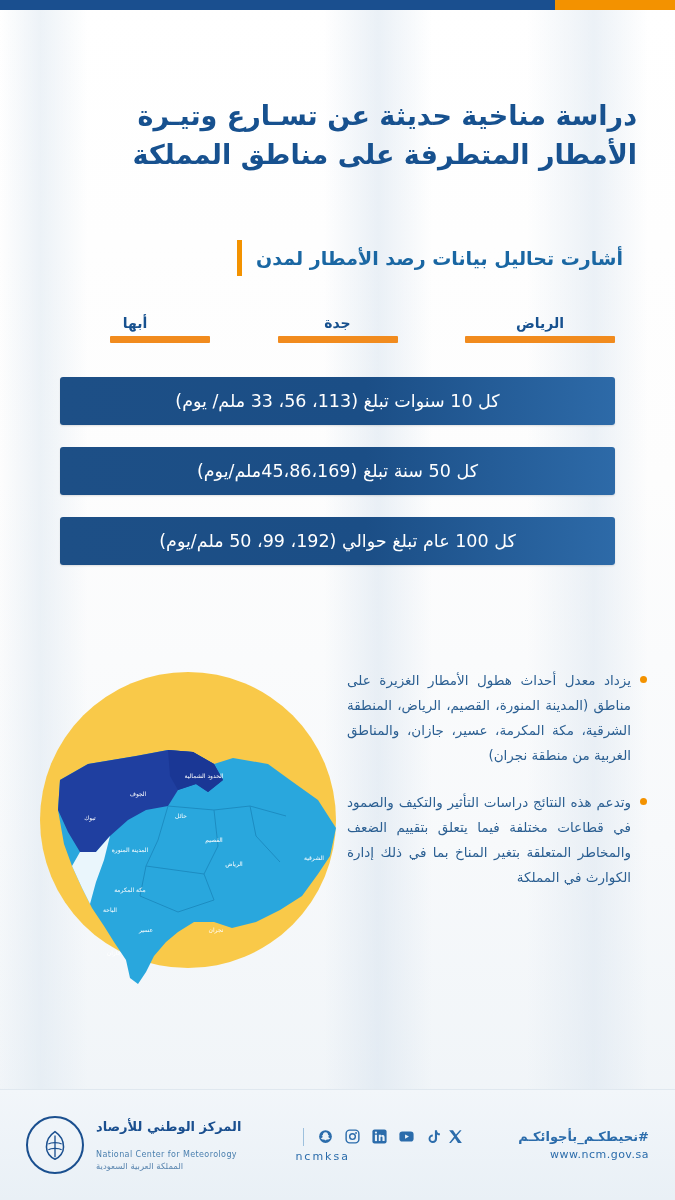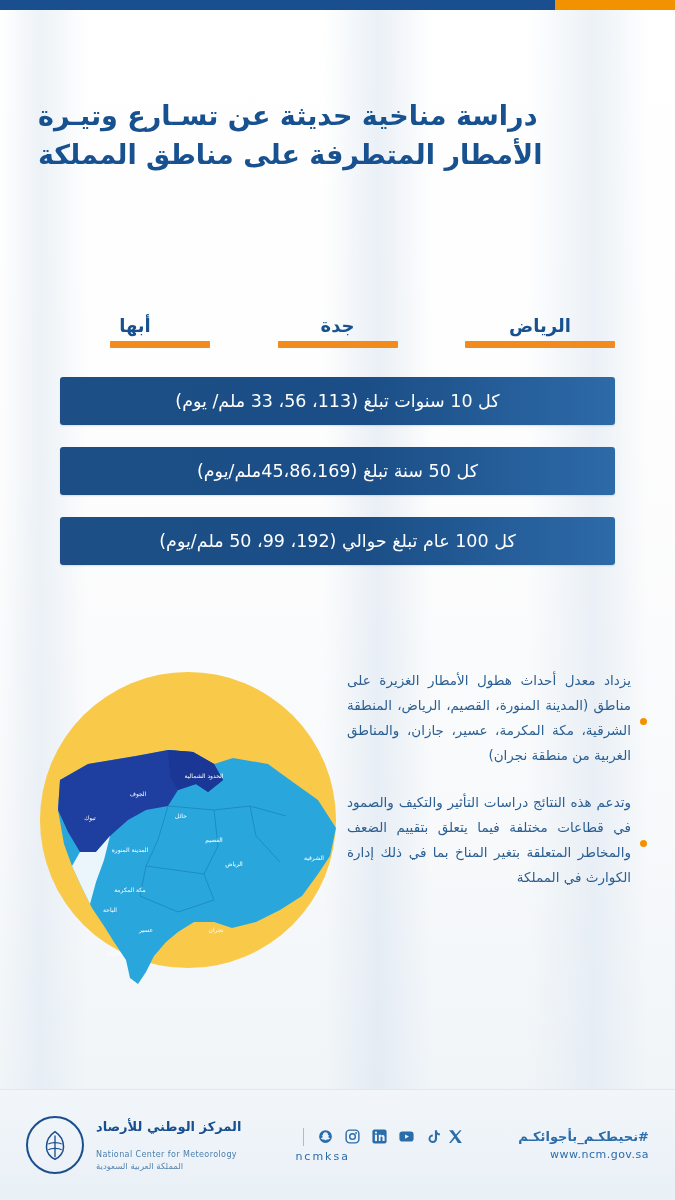--- a/index.html
+++ b/index.html
@@ -35,7 +35,7 @@
   
   .title{
     position:absolute;top:96px;right:38px;left:38px;
-    text-align:left;
+    text-align:right;
     color:#17518f;
     font-weight:bold;
     font-size:27px;

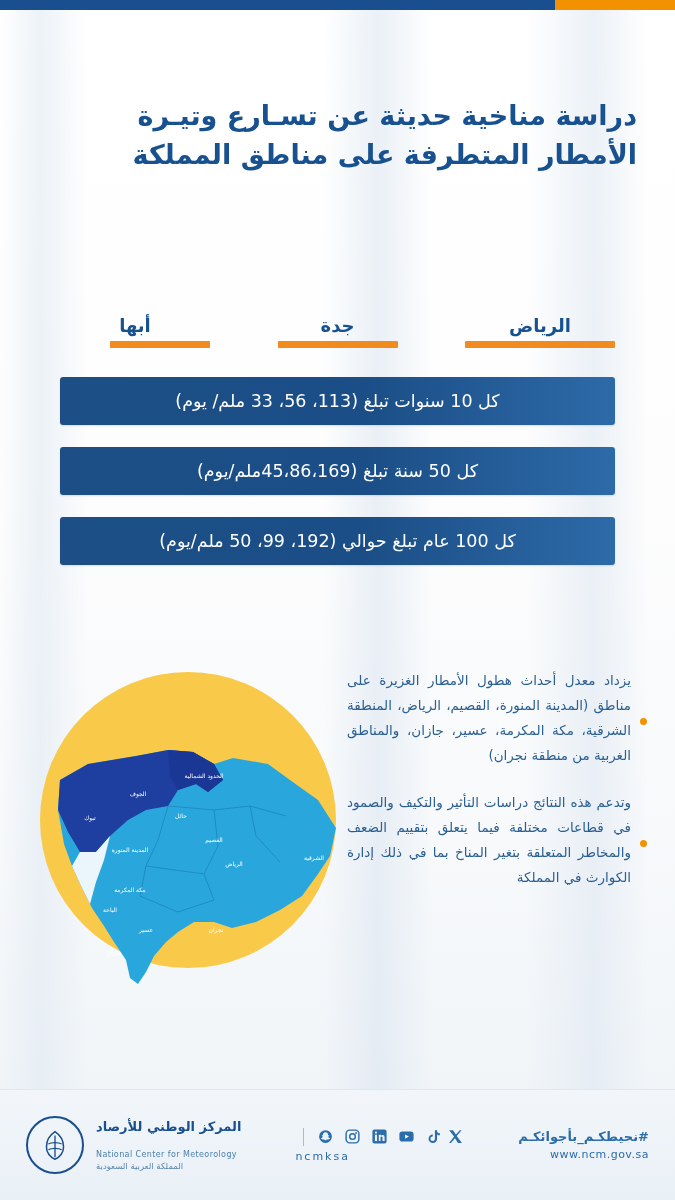--- a/index.html
+++ b/index.html
@@ -156,6 +156,10 @@
     <span class="l2">الأمطار المتطرفة على مناطق المملكة</span>
   </div>
 
+  <div class="subhead-wrap">
+    <div class="subhead">أشارت تحاليل بيانات رصد الأمطار لمدن</div>
+    <div class="subhead-bar"></div>
+  </div>
 
   <div class="cities">
     <div class="city c-riyadh">

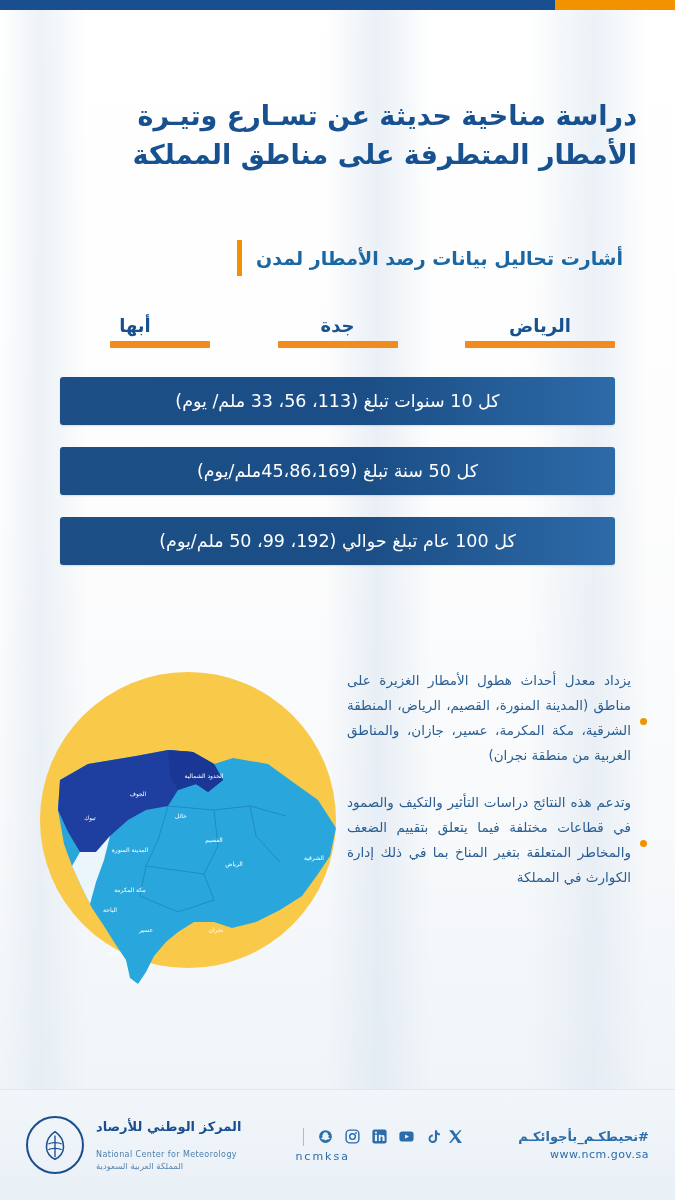--- a/index.html
+++ b/index.html
@@ -63,7 +63,7 @@
     display:flex;flex-direction:row;justify-content:space-between;align-items:flex-start;
   }
   .city{
-    position:relative;text-align:center;color:#17518f;font-weight:bold;font-size:18px;
+    position:relative;text-align:center;color:#17518f;font-weight:bold;font-size:14px;
     width:150px;
   }
   .city .underline{

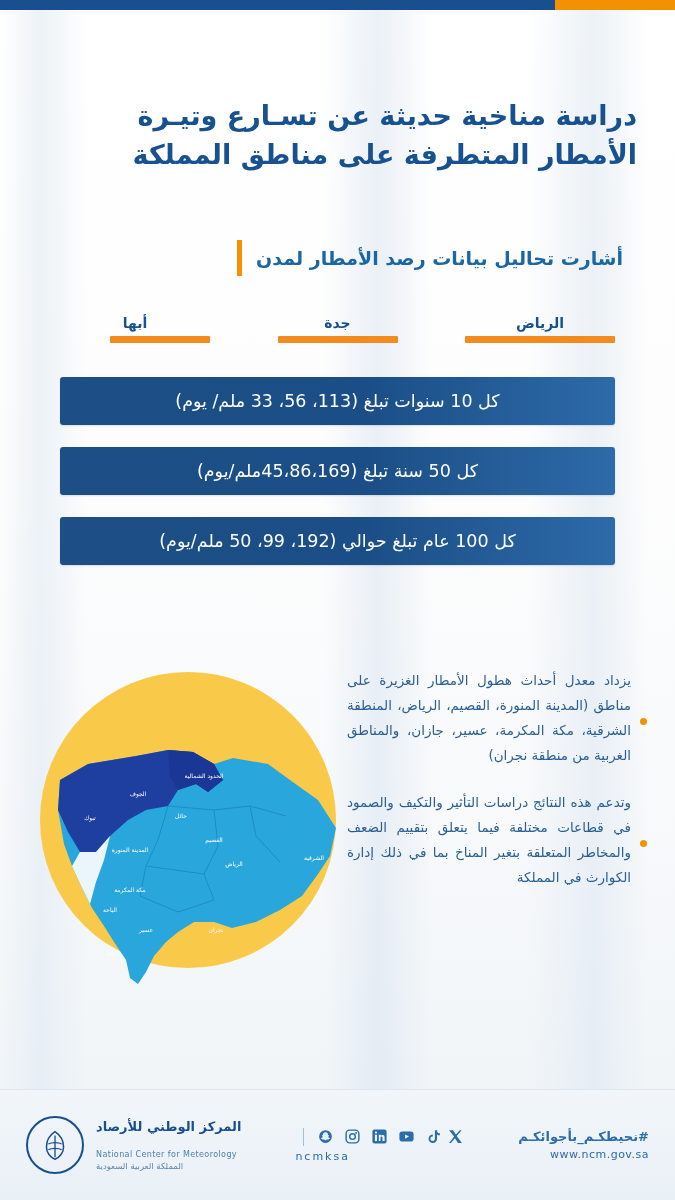--- a/index.html
+++ b/index.html
@@ -104,7 +104,7 @@
     position:absolute;top:668px;right:28px;width:300px;
   }
   .bullet{
-    display:flex;flex-direction:row;align-items:center;margin-bottom:22px;
+    display:flex;flex-direction:row;align-items:flex-start;margin-bottom:22px;
   }
   .dot{
     width:7px;height:7px;border-radius:50%;background:#f39200;margin-top:8px;margin-left:9px;flex:0 0 auto;

